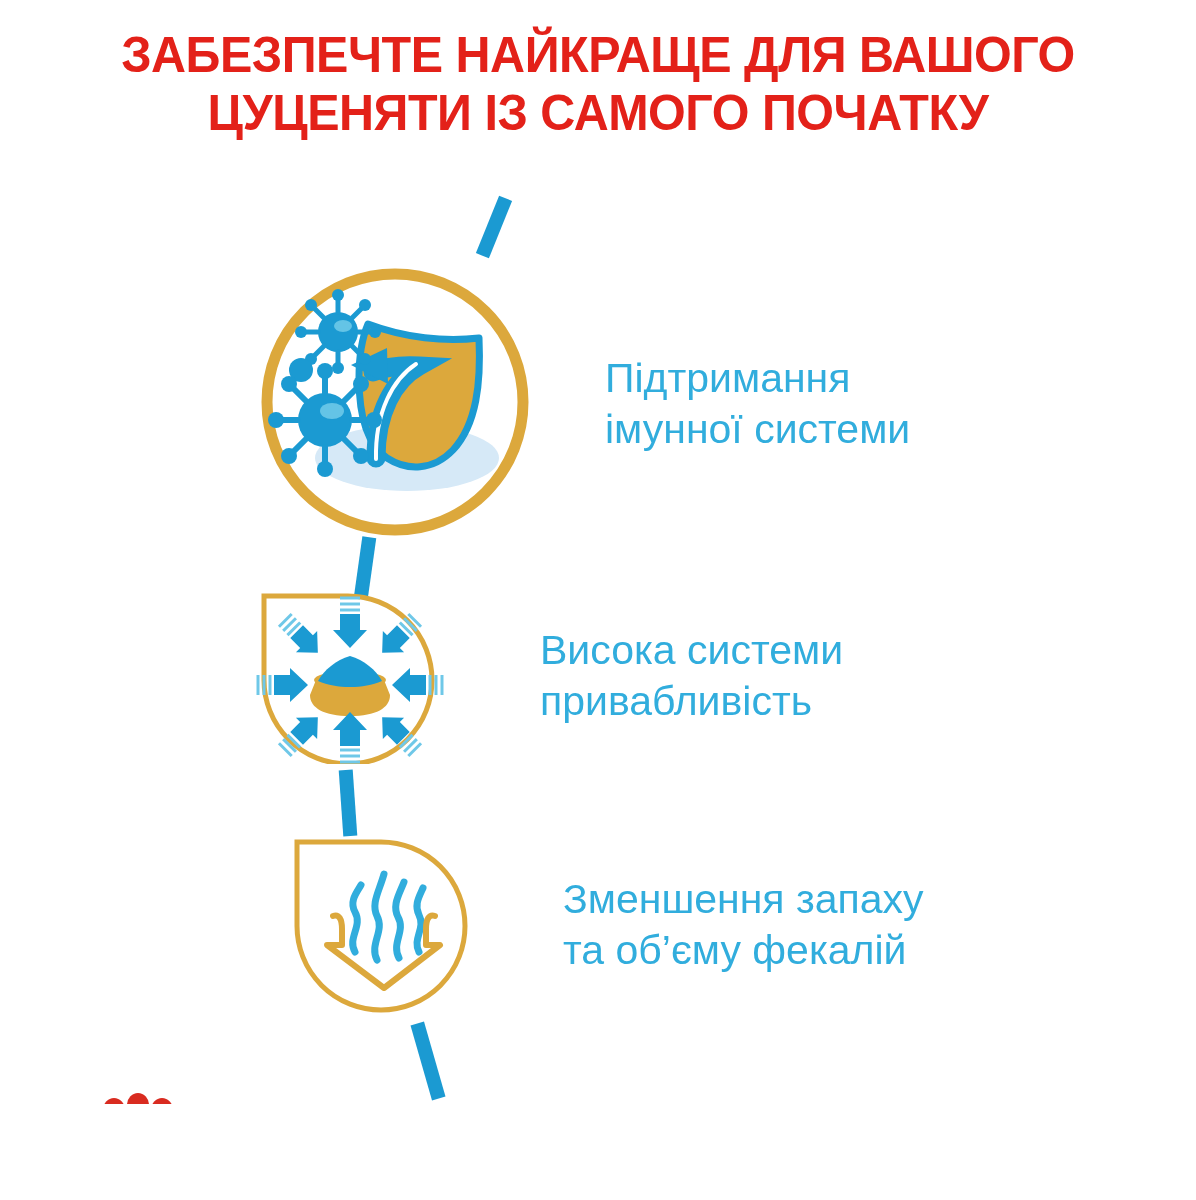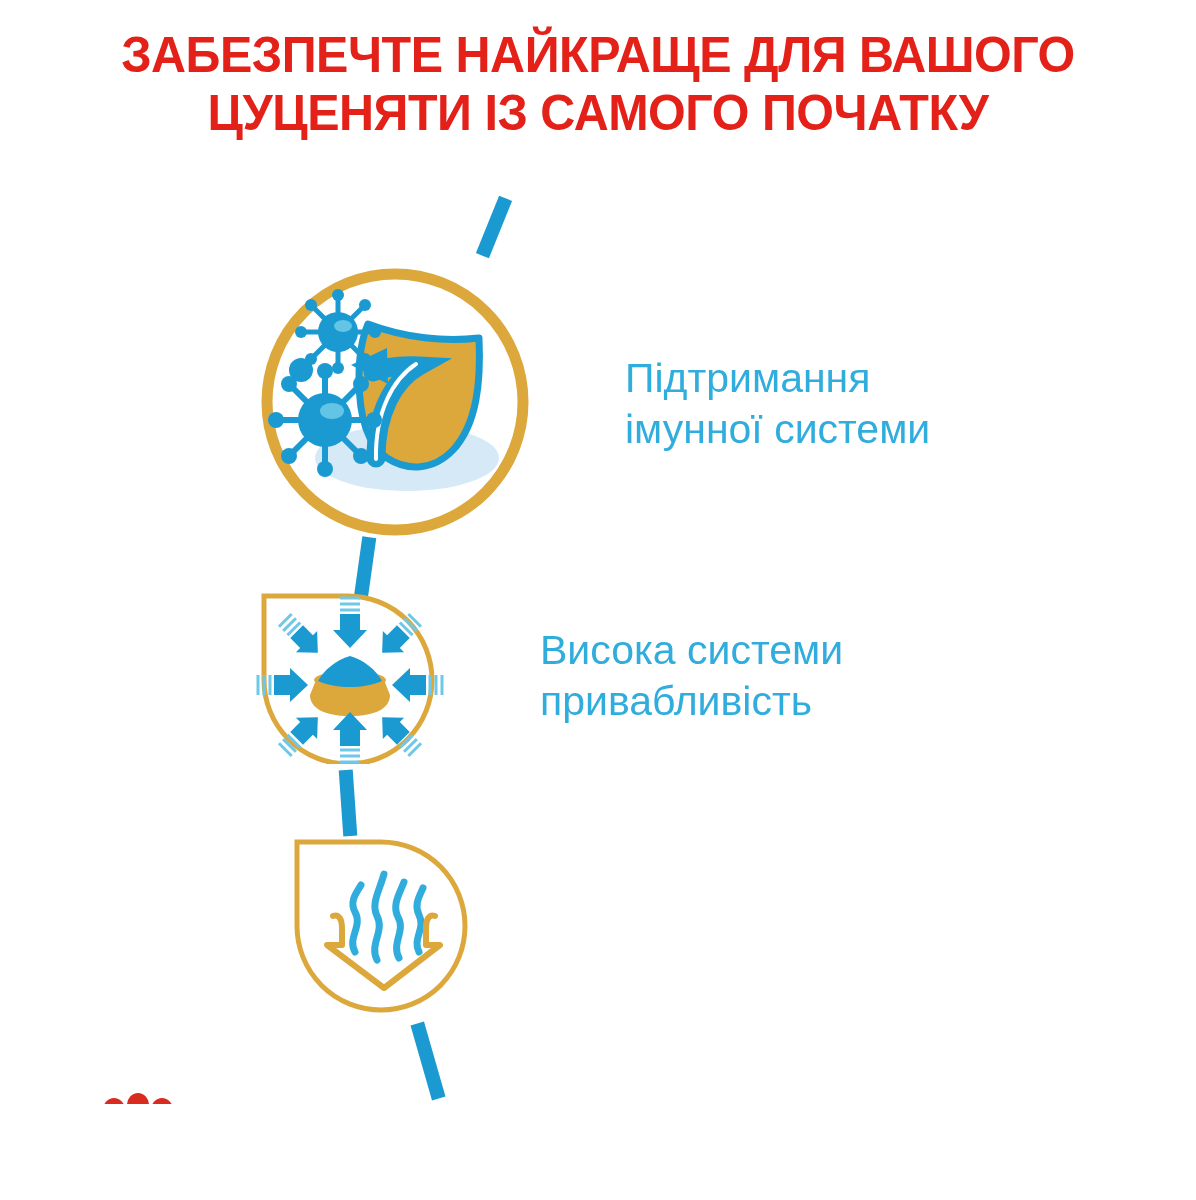--- a/index.html
+++ b/index.html
@@ -55,7 +55,7 @@
     white-space: pre-line;
   }
 
-  #benefit-1 { top: 262px; left: 255px; gap: 20px; }
+  #benefit-1 { top: 262px; left: 255px; }
   #benefit-1 .benefit-label { margin-left: 70px; margin-top: 0; }
 
   #benefit-2 { top: 584px; left: 252px; }

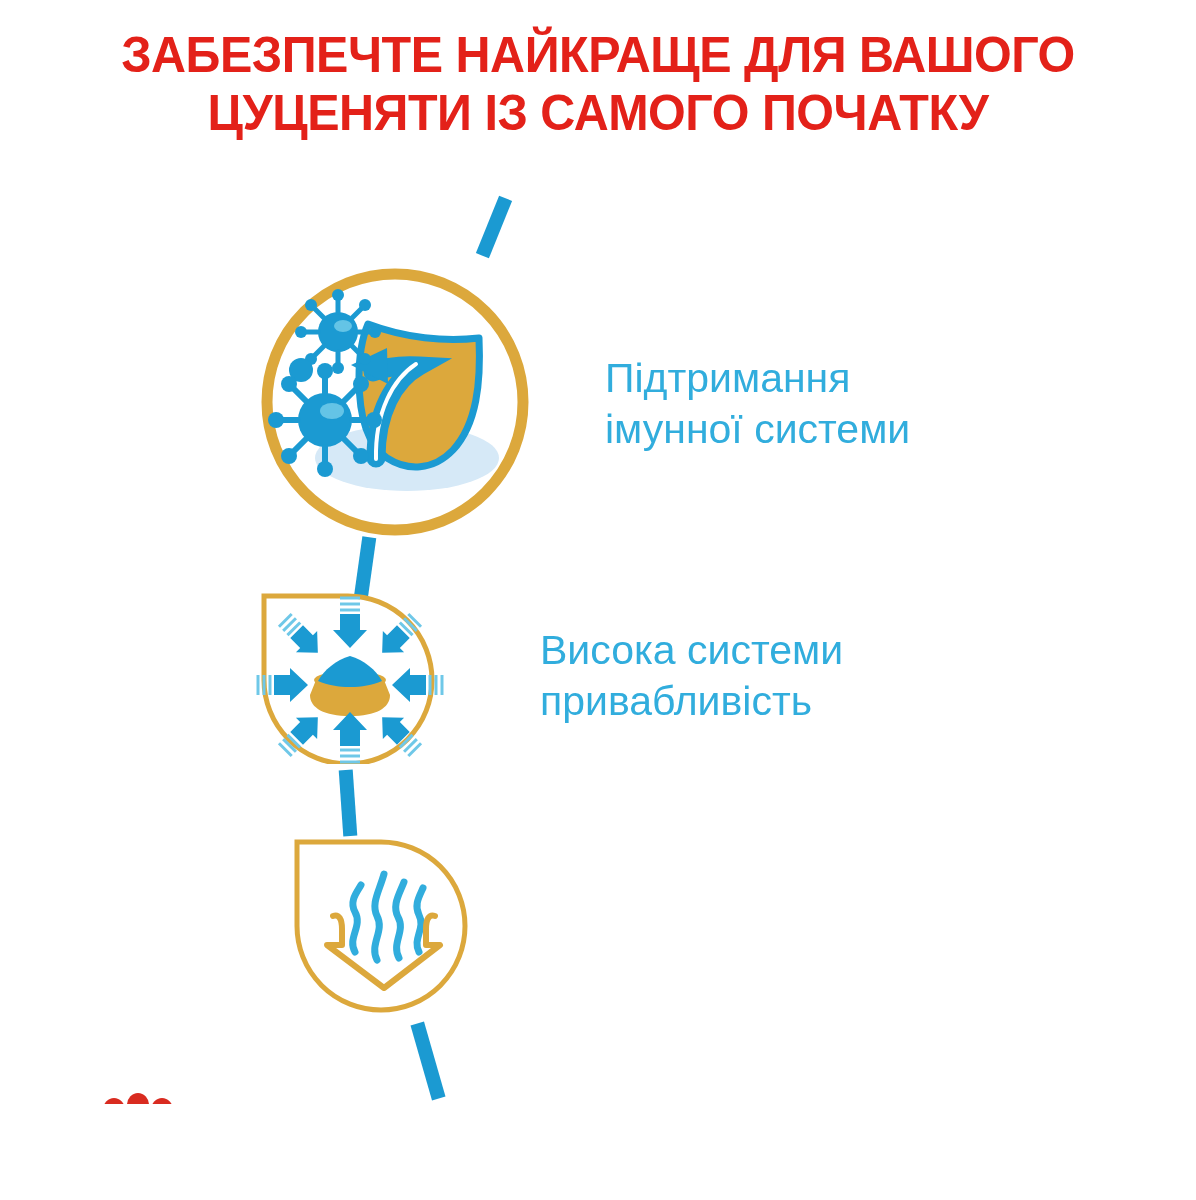--- a/index.html
+++ b/index.html
@@ -290,6 +290,8 @@
                  L141 99 C141 89 144 84 150 86" fill="none" stroke="#DCA83C" stroke-width="6" stroke-linecap="round" stroke-linejoin="round"></path>
       </svg>
     </div>
+    <div class="benefit-label">Зменшення запаху
+та об’єму фекалій</div>
   </div>
 
   <div id="footer-bar"></div>

